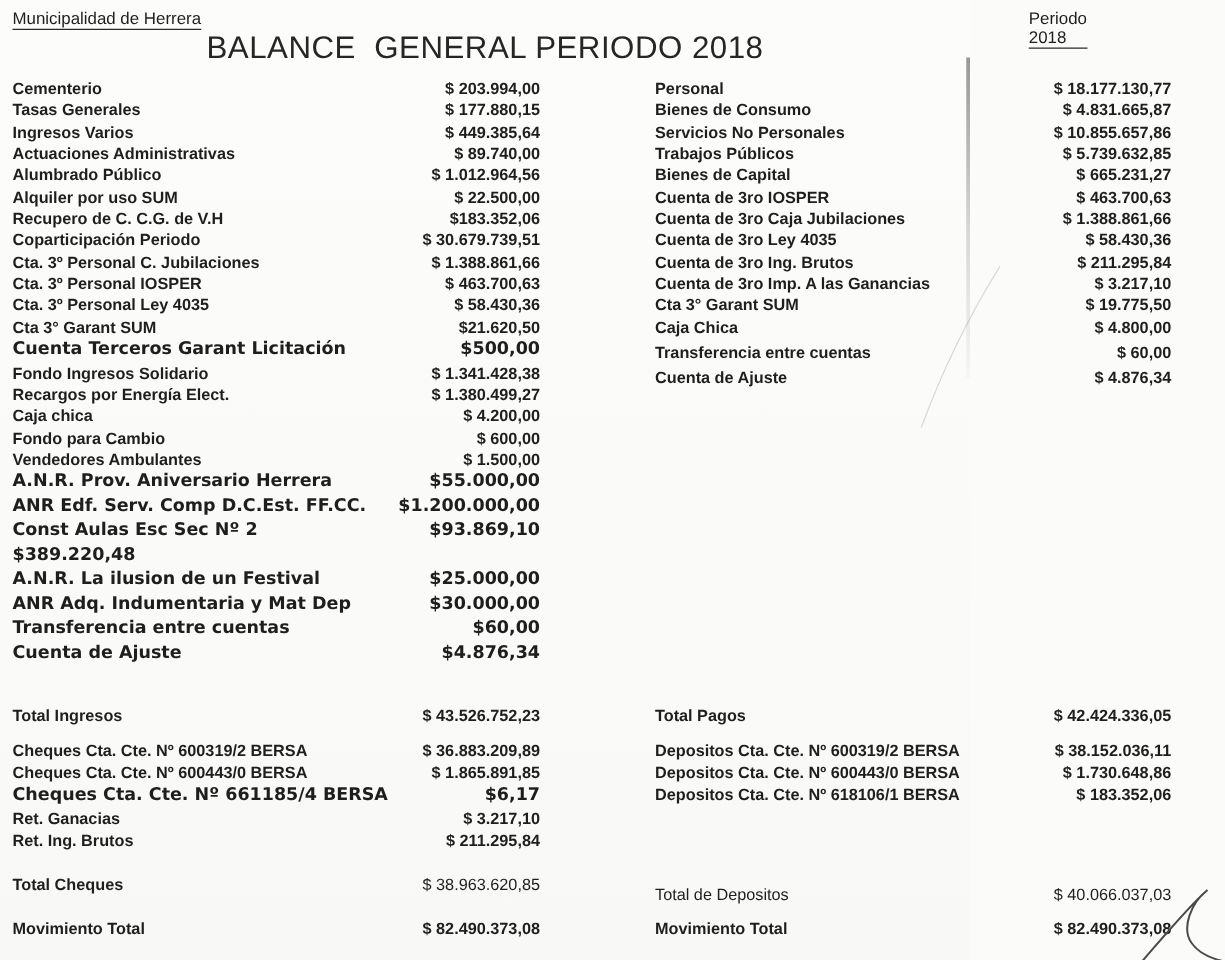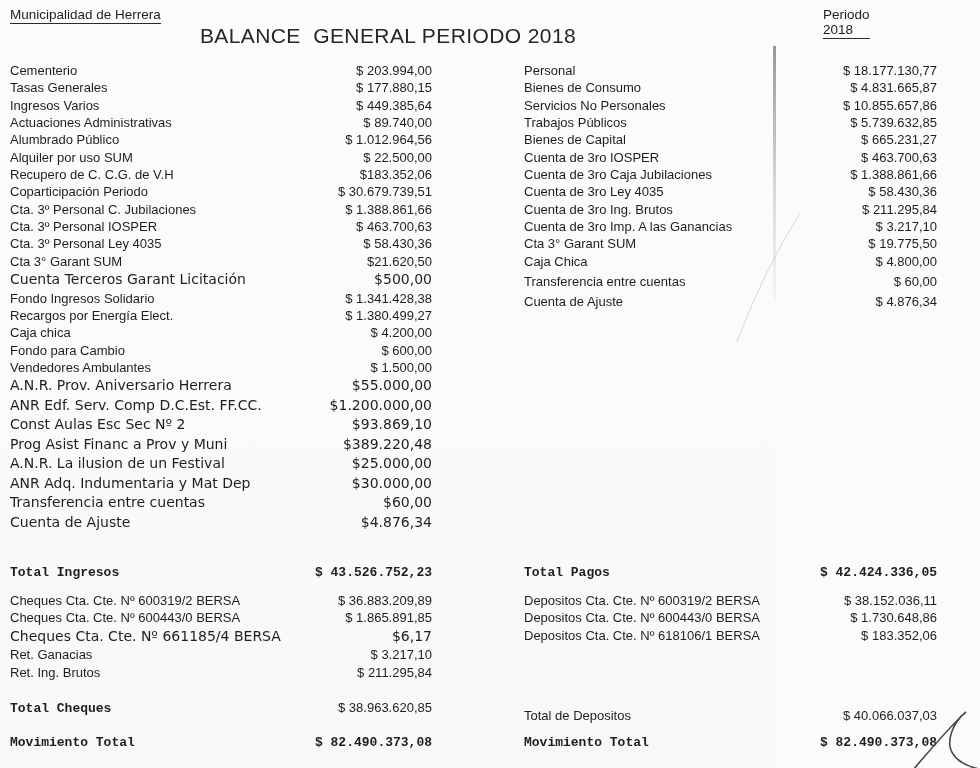--- a/index.html
+++ b/index.html
@@ -26,7 +26,7 @@
   }
   .title {
     position: absolute; left: 0; top: 24px; width: 100%;
-    text-align: center; font-size: 21px; letter-spacing: 0.4px;
+    text-align: center; font-size: 25px; letter-spacing: 0.4px;
     white-space: pre; color: #262626;
   }
 

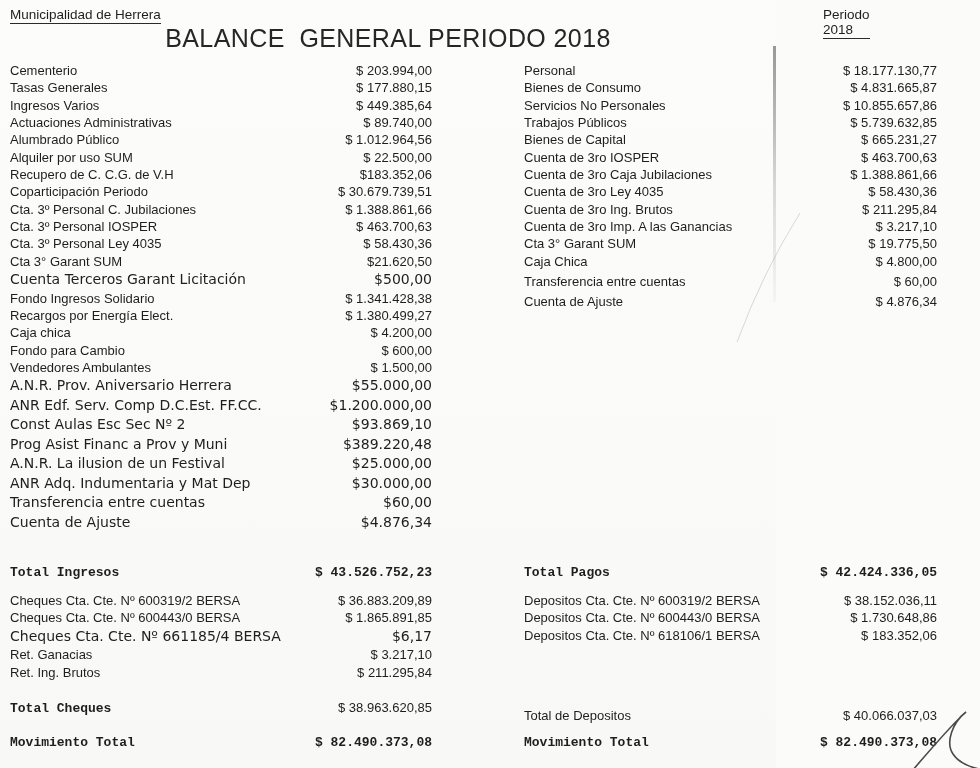--- a/index.html
+++ b/index.html
@@ -34,7 +34,7 @@
   .list { position: absolute; }
   .row {
     display: flex; justify-content: space-between; align-items: center;
-    height: 17.35px; line-height: 17.35px; font-size: 13px;
+    height: 17.35px; line-height: 17.35px; font-size: 13px; font-weight: bold;
   }
   .row .lbl { white-space: pre; }
   .row .amt { text-align: right; white-space: pre; }

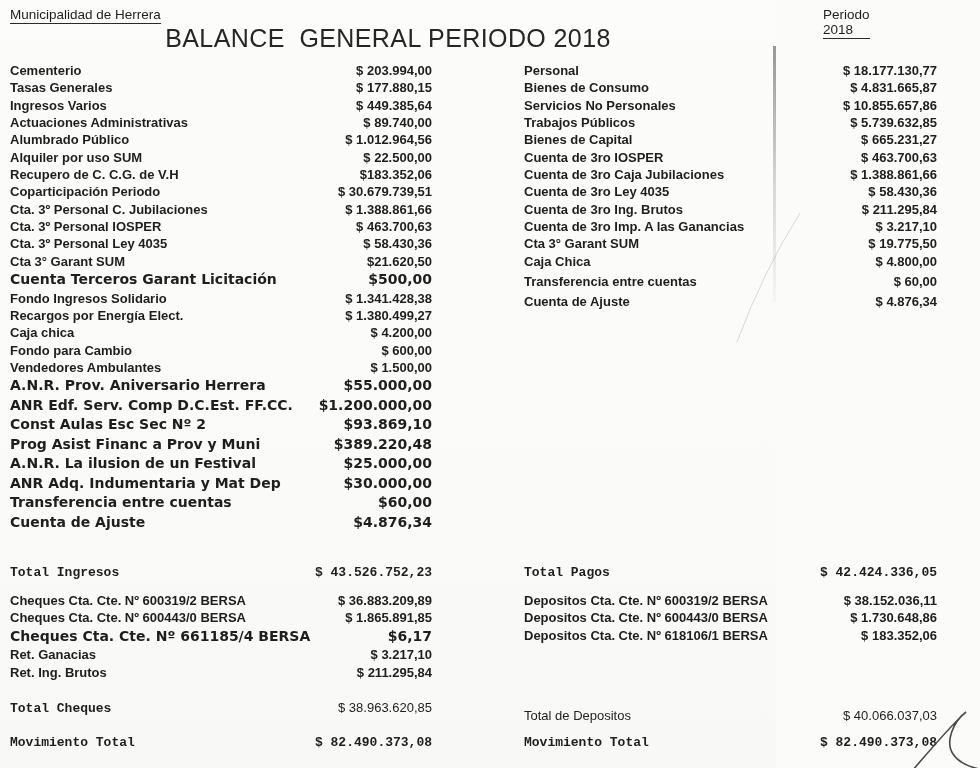--- a/index.html
+++ b/index.html
@@ -178,7 +178,6 @@
       </div>
 
       <div class="row alt">
-        <span class="lbl">Prog Asist Financ a Prov y Muni</span>
         <span class="amt">$389.220,48</span>
       </div>
 

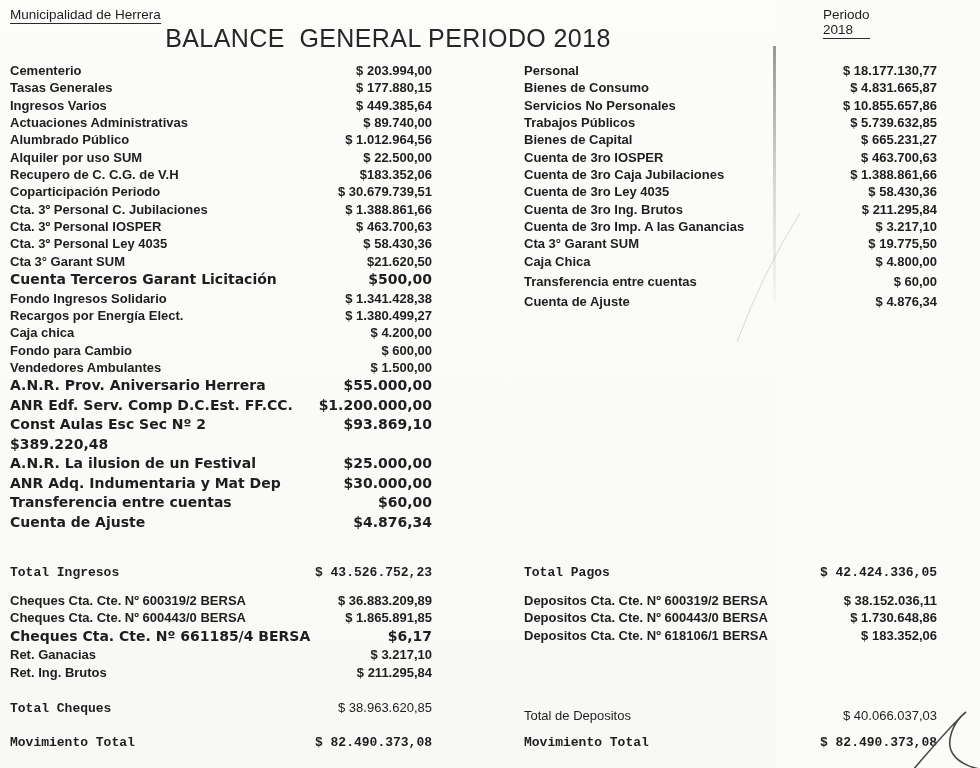--- a/index.html
+++ b/index.html
@@ -48,7 +48,7 @@
     position: absolute; display: flex; justify-content: space-between;
     align-items: baseline; font-size: 13px; line-height: 15px;
   }
-  .bold { font-weight: bold; font-family: Liberation Mono, monospace; }
+  .bold { font-weight: bold; }
 
   .col-left  { left: 10px;  width: 422px; }
   .col-right { left: 524px; width: 413px; }

